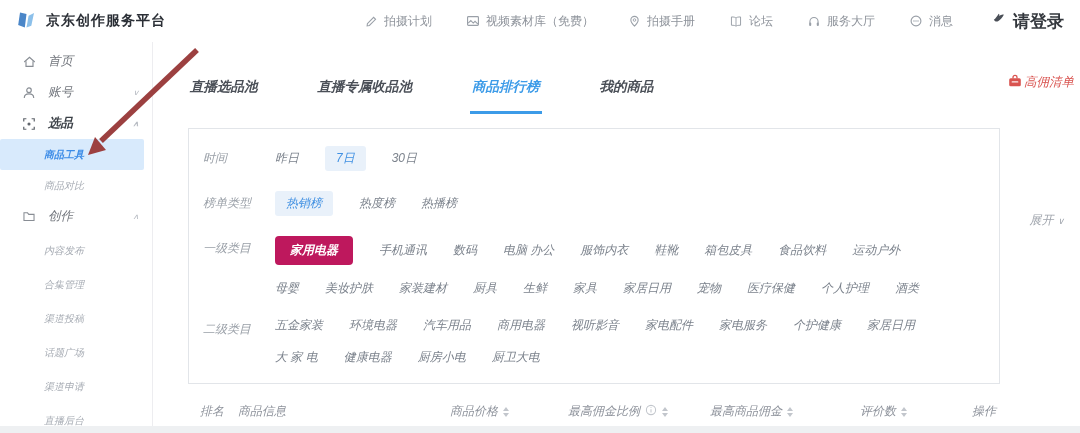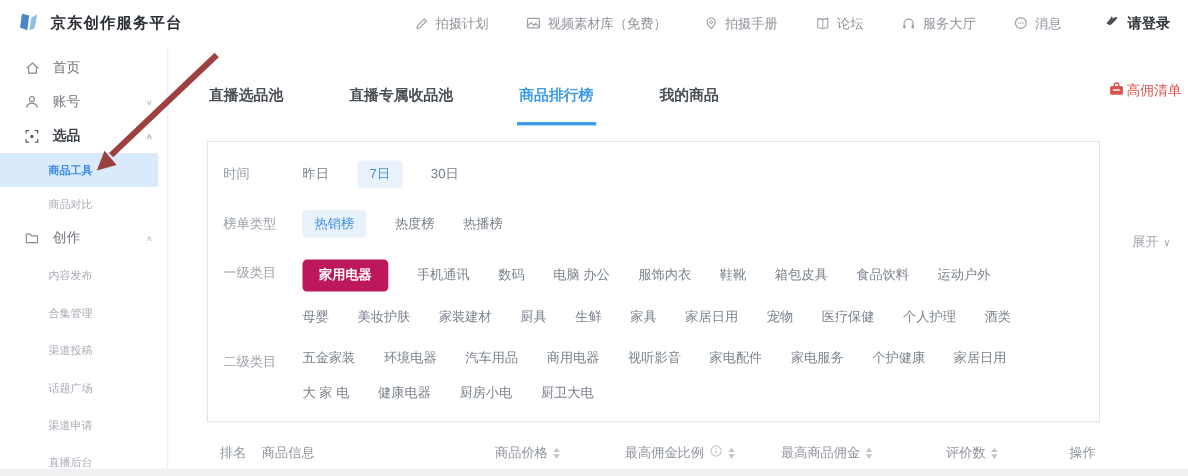--- a/index.html
+++ b/index.html
@@ -13,7 +13,7 @@
   .topnav{display:flex;align-items:center;gap:34px;margin-left:auto;}
   .nav-item{display:flex;align-items:center;gap:6px;color:#8e939b;cursor:pointer;white-space:nowrap;}
   .nav-item svg{display:block;}
-  .login{display:flex;align-items:center;gap:7px;margin-left:38px;font-size:13px;
+  .login{display:flex;align-items:center;gap:7px;margin-left:38px;font-size:17px;
          font-weight:bold;color:#33373d;cursor:pointer;}
   
   .bd{position:absolute;top:42px;bottom:0;left:0;right:0;display:flex;}

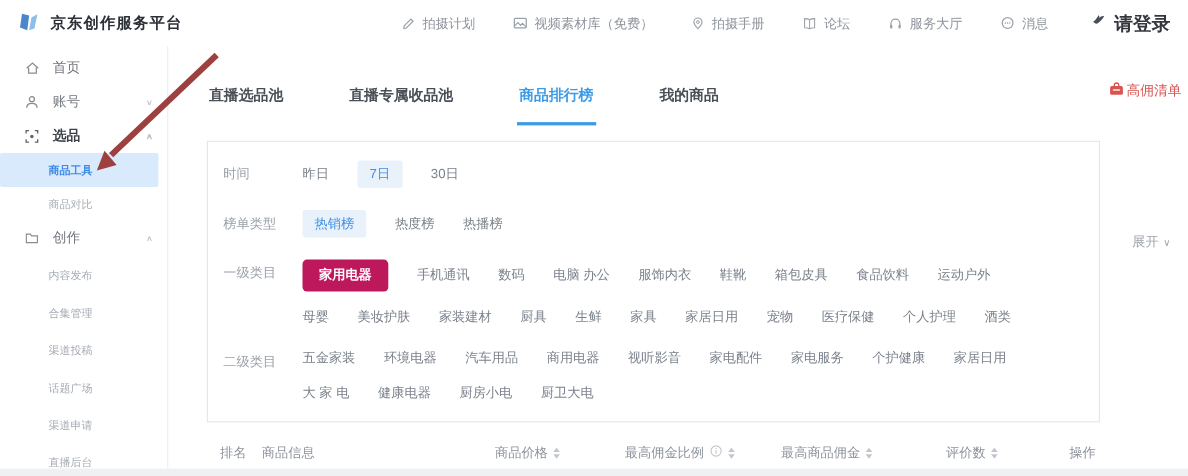--- a/index.html
+++ b/index.html
@@ -16,7 +16,7 @@
   .login{display:flex;align-items:center;gap:7px;margin-left:38px;font-size:17px;
          font-weight:bold;color:#33373d;cursor:pointer;}
   
-  .bd{position:absolute;top:42px;bottom:0;left:0;right:0;display:flex;}
+  .bd{position:absolute;top:42px;bottom:0;left:0;right:0;display:flex;font-style:italic;}
   aside{width:153px;box-sizing:border-box;border-right:1px solid #ededf0;padding-top:4px;flex-shrink:0;}
   .side-item{height:31px;display:flex;align-items:center;padding-left:22px;cursor:pointer;
              color:#73777e;font-size:12.5px;}

